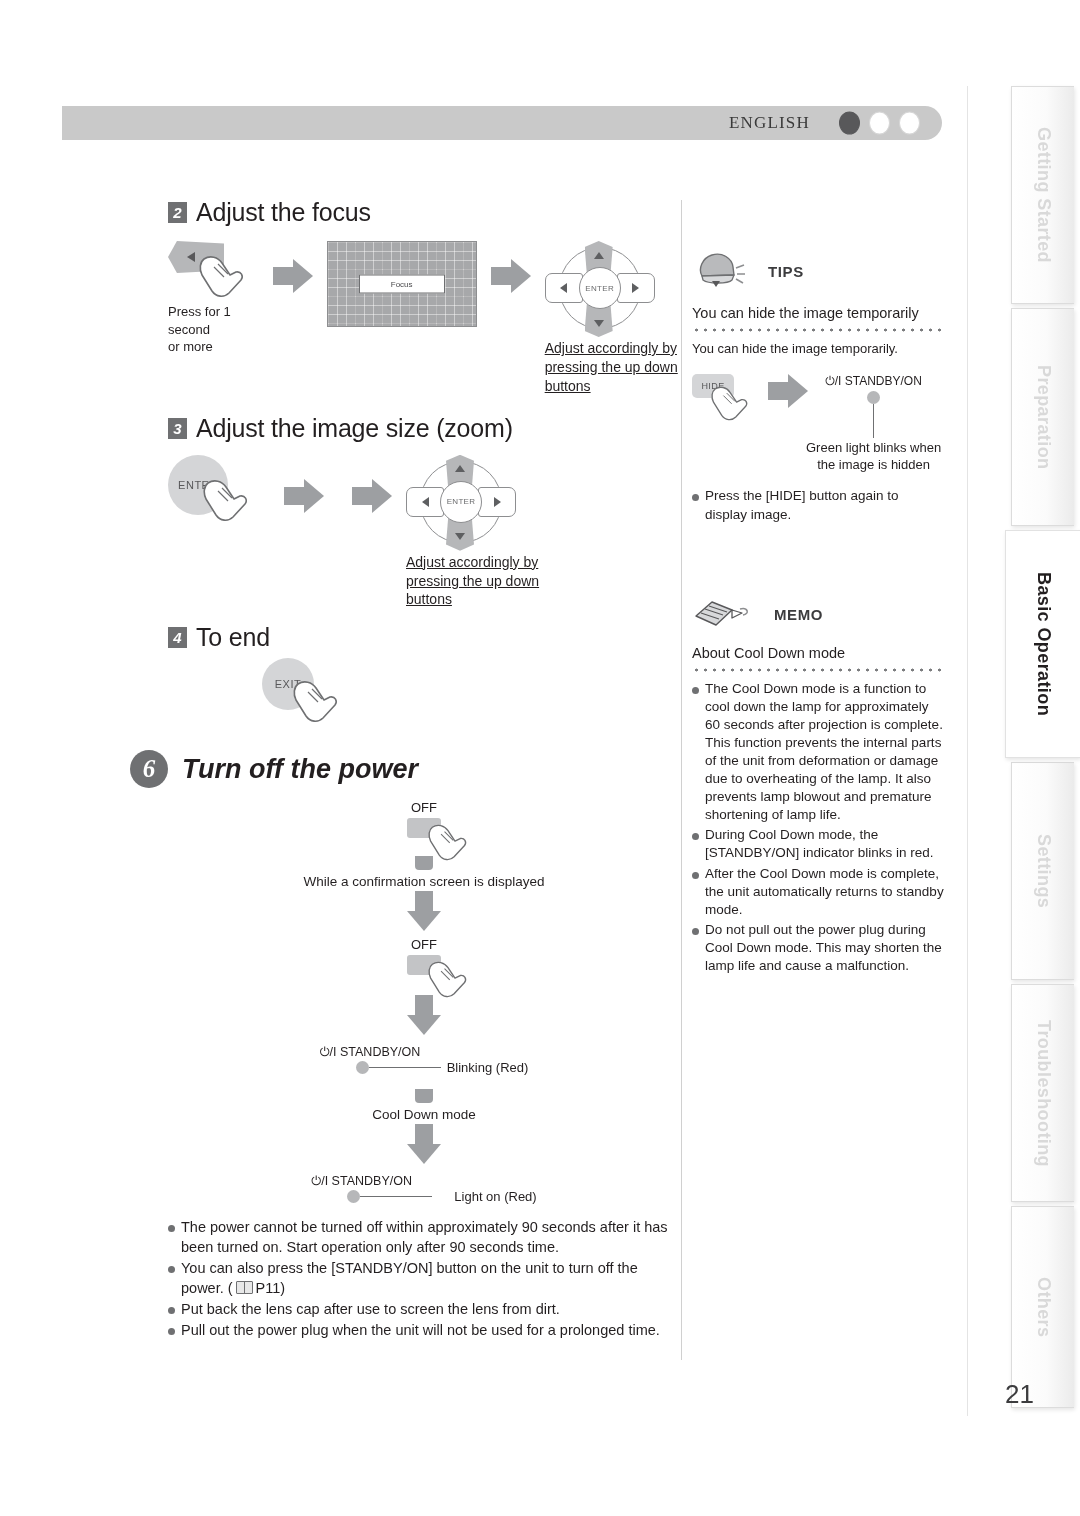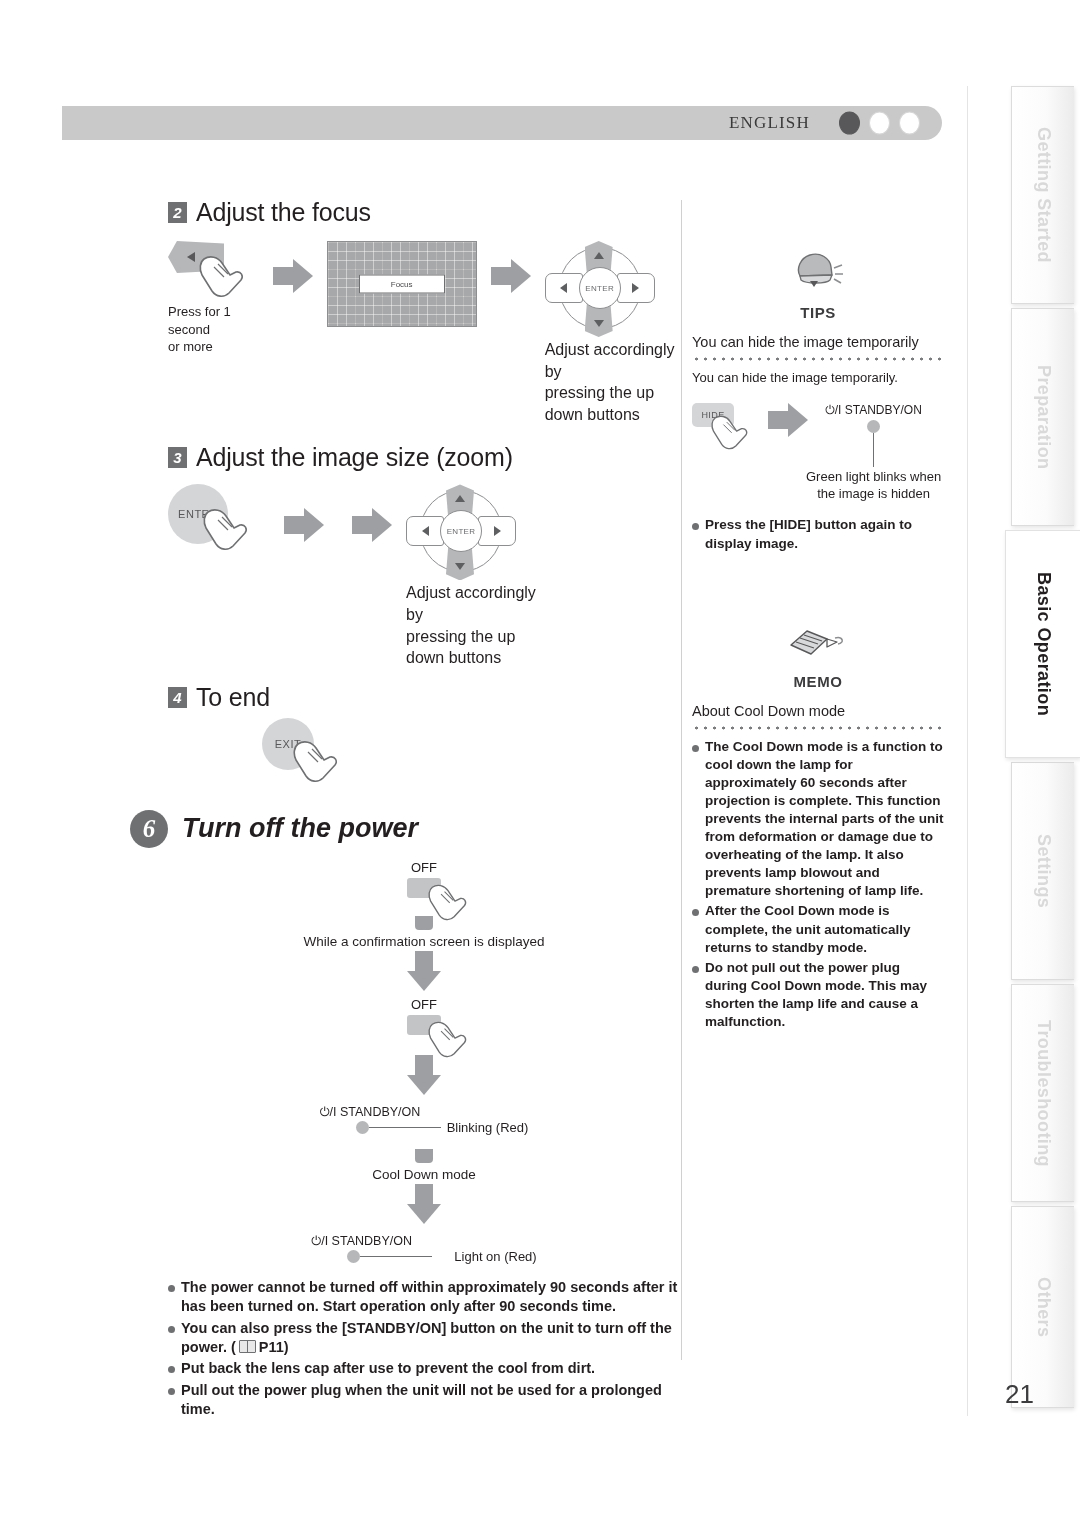--- a/index.html
+++ b/index.html
@@ -181,7 +181,7 @@
   .ind .note{font-size:13px;color:#231f20;white-space:nowrap;}
 
   
-  .panel-head{display:flex;align-items:center;gap:12px;margin-bottom:12px;flex-direction:column;}
+  .panel-head{display:flex;align-items:center;gap:20px;margin-bottom:12px;}
   .panel-head .lab{font-size:15px;font-weight:bold;letter-spacing:.6px;color:#3c3c3e;}
   .panel-title{font-size:14.5px;font-weight:normal;color:#231f20;line-height:1.25;}
   .dotline{

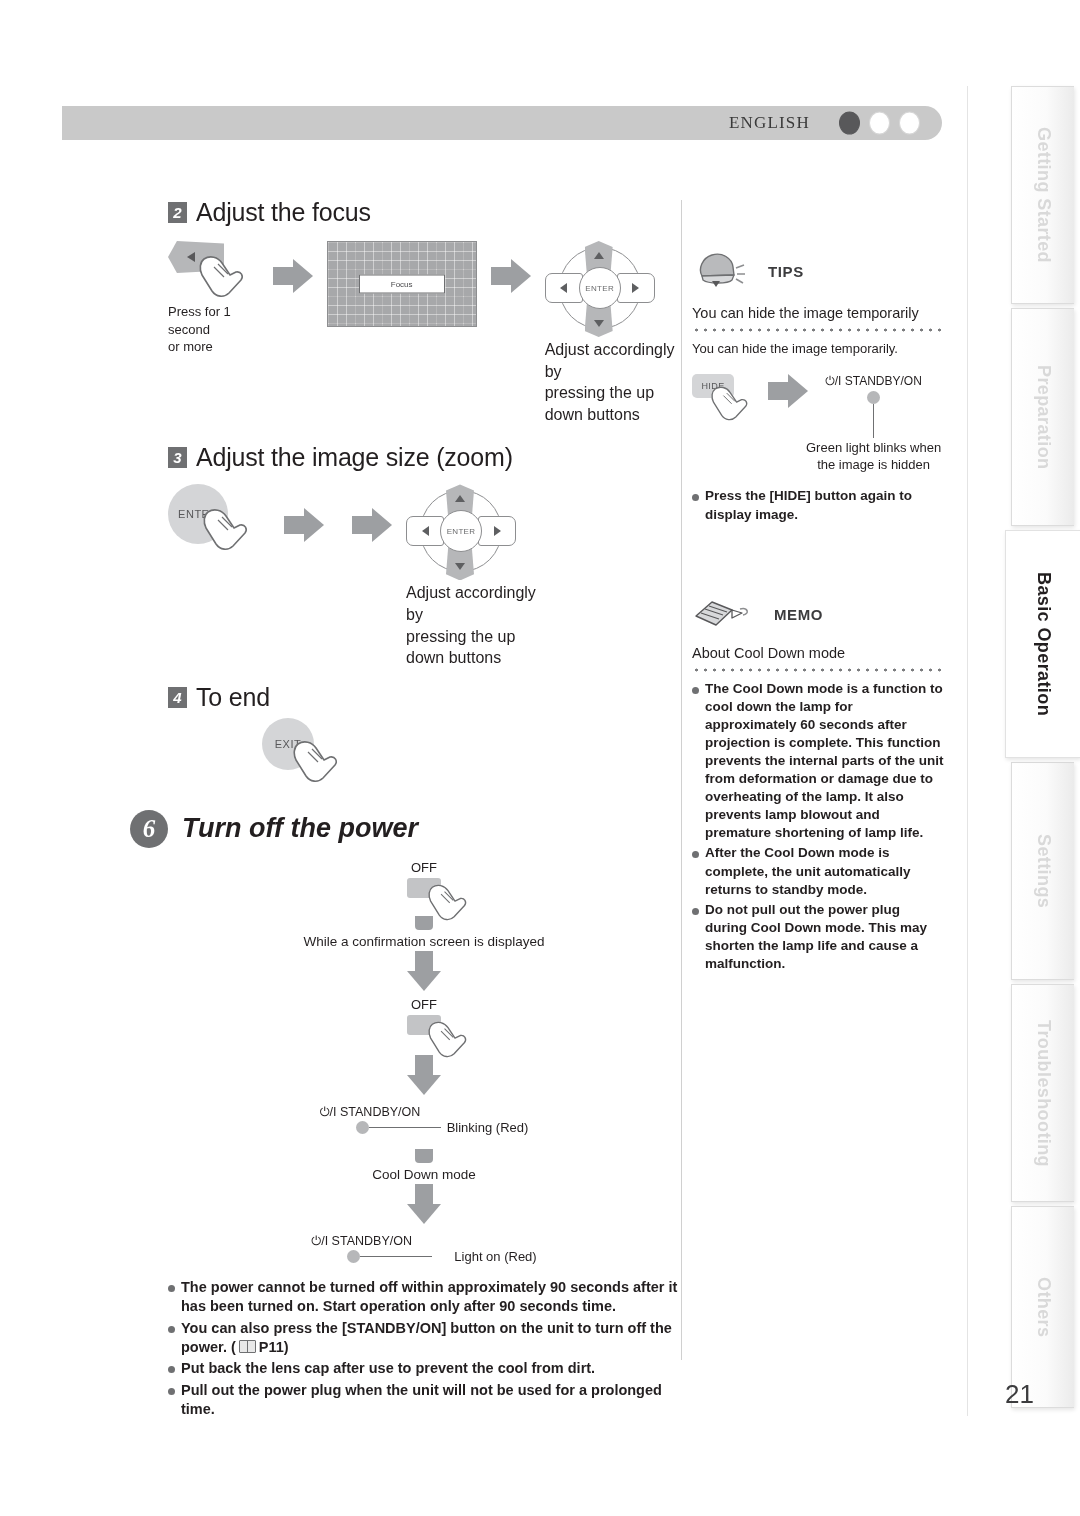--- a/index.html
+++ b/index.html
@@ -145,7 +145,7 @@
   .tri.r{border-top:5px solid transparent;border-bottom:5px solid transparent;border-left:7px solid #5e5f61;}
 
   .cap{font-size:13px;line-height:1.35;color:#231f20;}
-  .cap.sm{font-size:16px;}
+  .cap.sm{font-size:14px;text-decoration:underline;}
 
   
   ul.bl{list-style:none;margin:0;padding:0;}

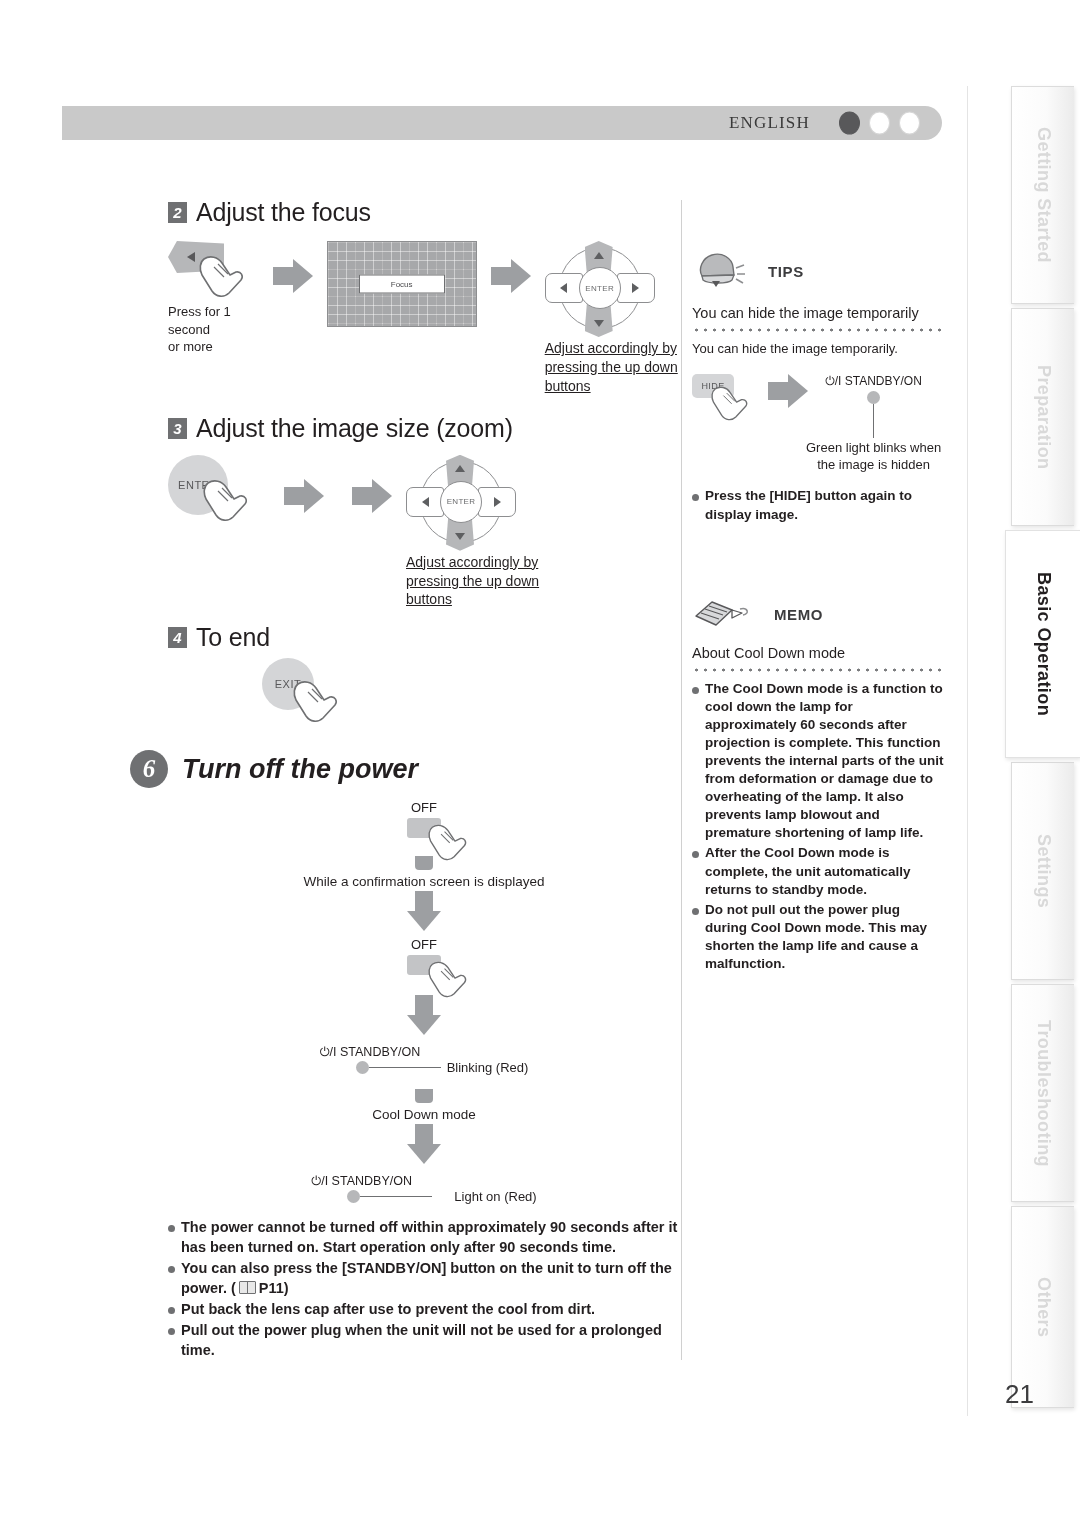--- a/index.html
+++ b/index.html
@@ -150,7 +150,7 @@
   
   ul.bl{list-style:none;margin:0;padding:0;}
   ul.bl li{
-    position:relative;padding-left:13px;font-size:14.5px;line-height:1.34;margin-bottom:2px;color:#231f20;font-weight:bold;
+    position:relative;padding-left:13px;font-size:14.5px;line-height:1.34;margin-bottom:2px;color:#231f20;
   }
   ul.bl li::before{
     content:"";position:absolute;left:0;top:7px;width:7px;height:7px;border-radius:50%;background:#6f7072;

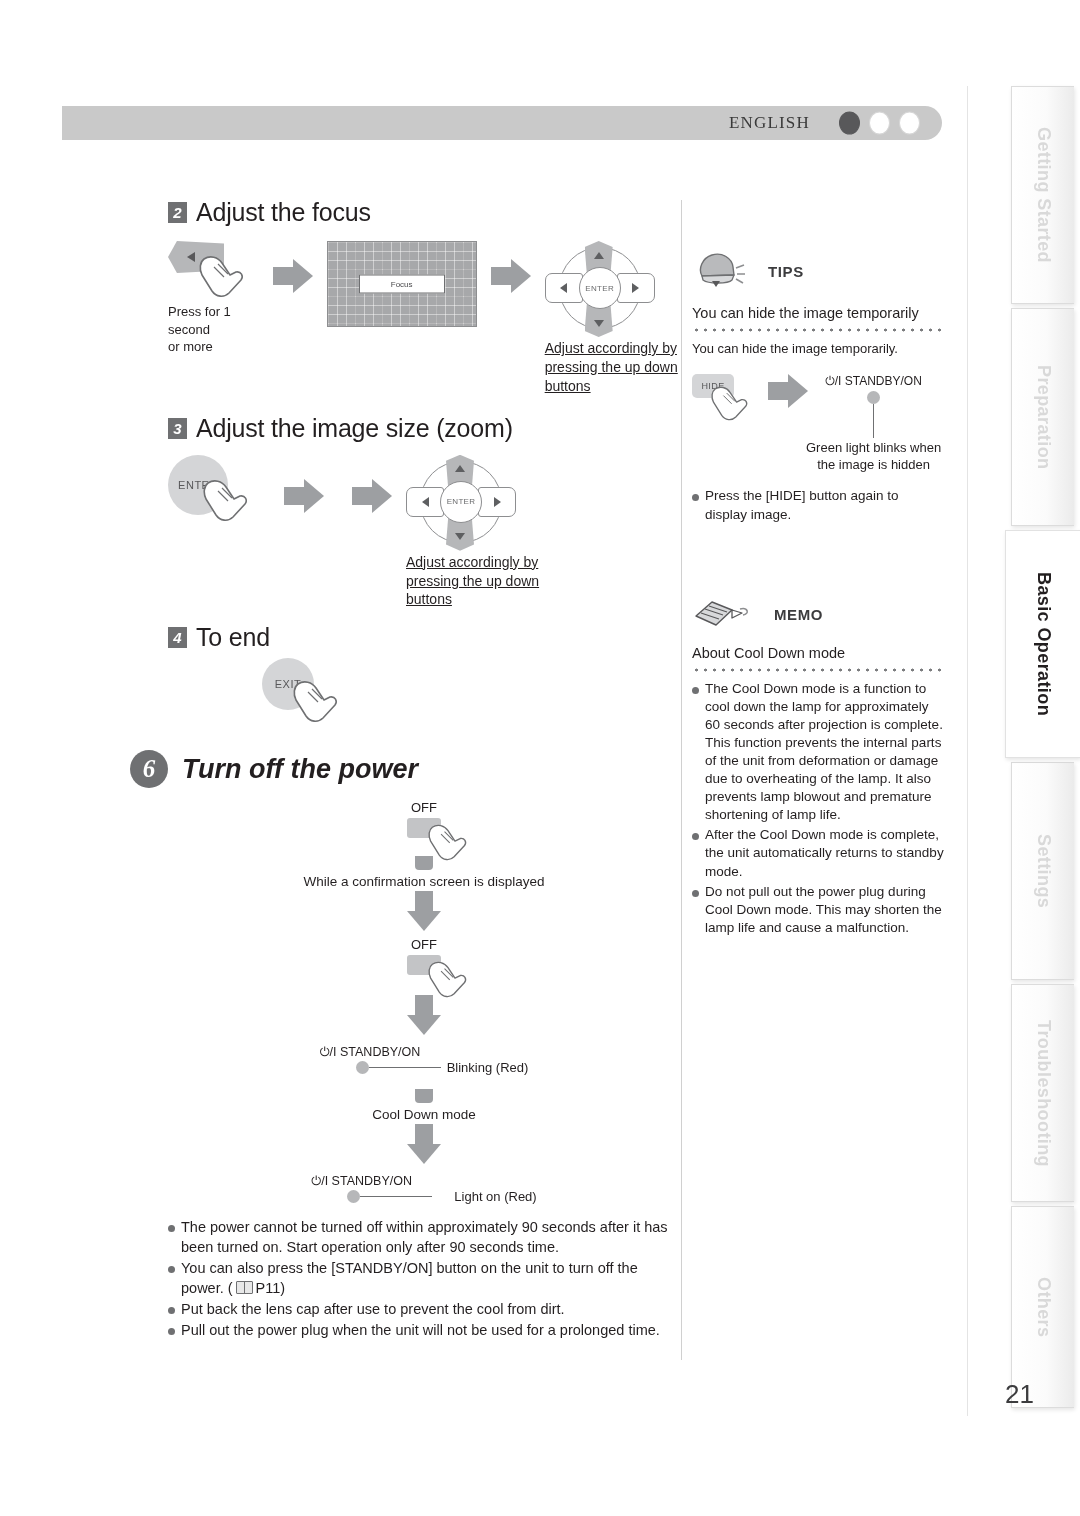--- a/index.html
+++ b/index.html
@@ -470,6 +470,7 @@
 
     <ul class="bl tight">
       <li>The Cool Down mode is a function to cool down the lamp for approximately 60 seconds after projection is complete. This function prevents the internal parts of the unit from deformation or damage due to overheating of the lamp. It also prevents lamp blowout and premature shortening of lamp life.</li>
+      <li>During Cool Down mode, the [STANDBY/ON] indicator blinks in red.</li>
       <li>After the Cool Down mode is complete, the unit automatically returns to standby mode.</li>
       <li>Do not pull out the power plug during Cool Down mode. This may shorten the lamp life and cause a malfunction.</li>
     </ul>

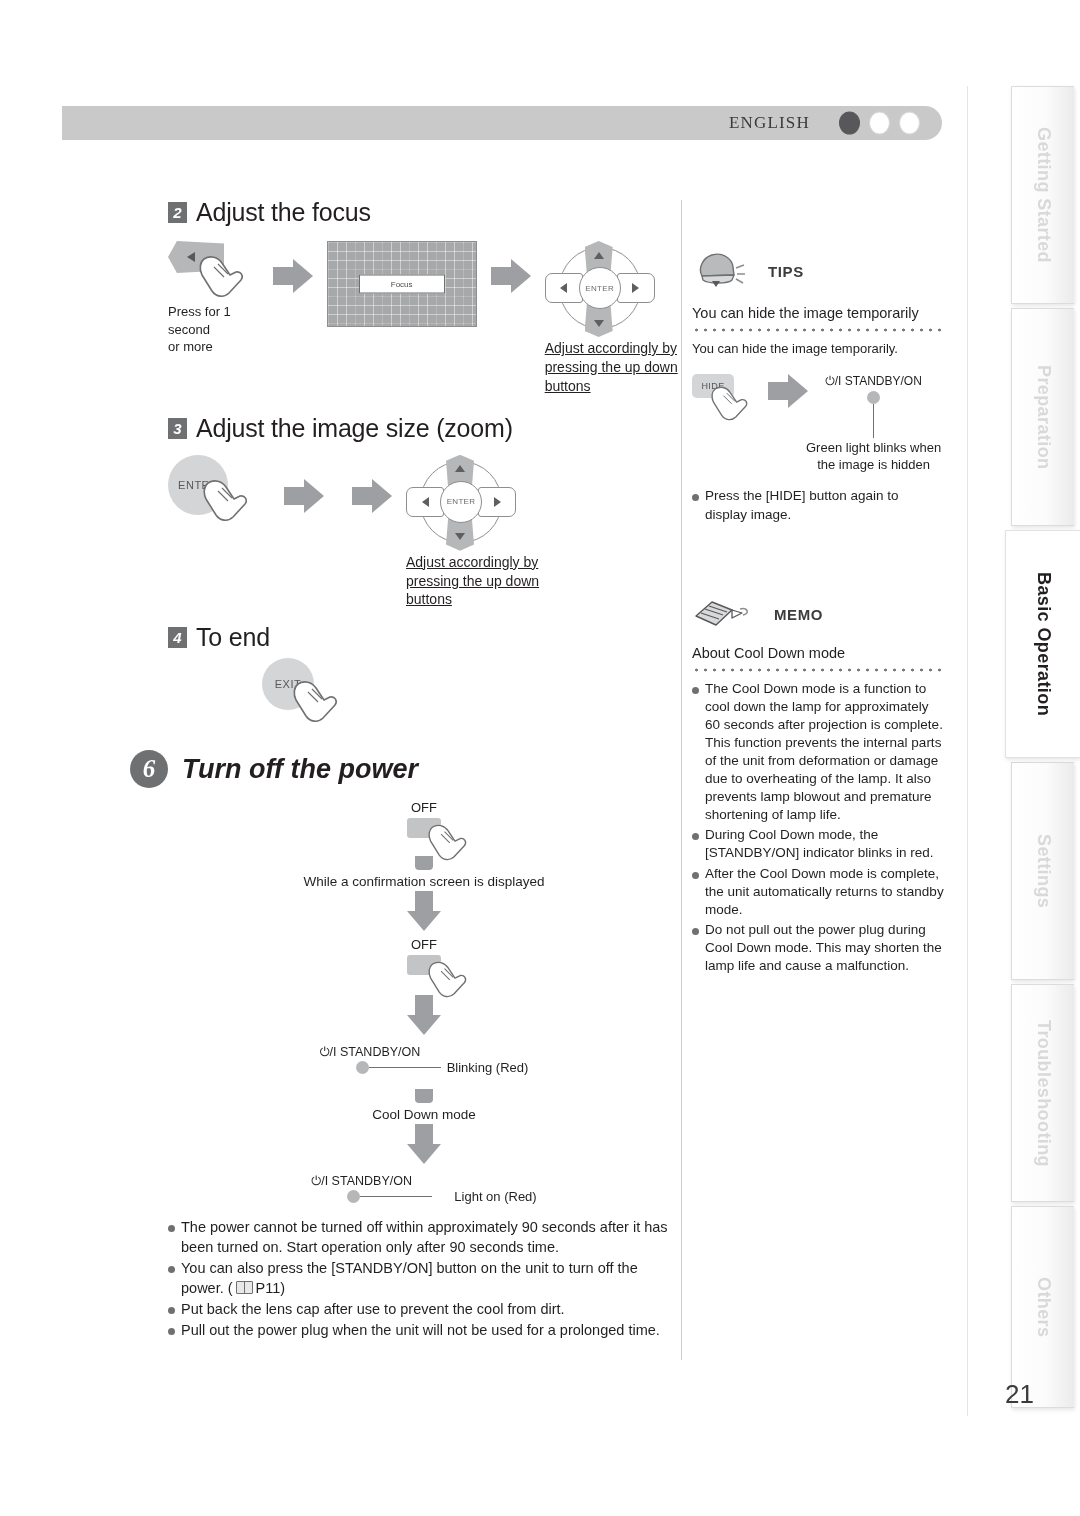--- a/index.html
+++ b/index.html
@@ -410,7 +410,7 @@
     <ul class="bl" style="margin-top:14px;">
       <li>The power cannot be turned off within approximately 90 seconds after it has been turned on. Start operation only after 90 seconds time.</li>
       <li><span>You can also press the [STANDBY/ON] button on the unit to turn off the power. (</span><span class="book-icon" style="display:inline-block;width:15px;height:11px;border:1px solid #6f7072;border-radius:1px;position:relative;vertical-align:-1px;margin:0 3px;background:linear-gradient(to right,#e8e8e8 48%,#6f7072 48% 52%,#e8e8e8 52%);"></span><span>P11</span><span>)</span></li>
-      <li>Put back the lens cap after use to prevent the cool from dirt.</li>
+      <li>Put back the lens cap after use to screen the lens from dirt.</li>
       <li>Pull out the power plug when the unit will not be used for a prolonged time.</li>
     </ul>
   </div>

